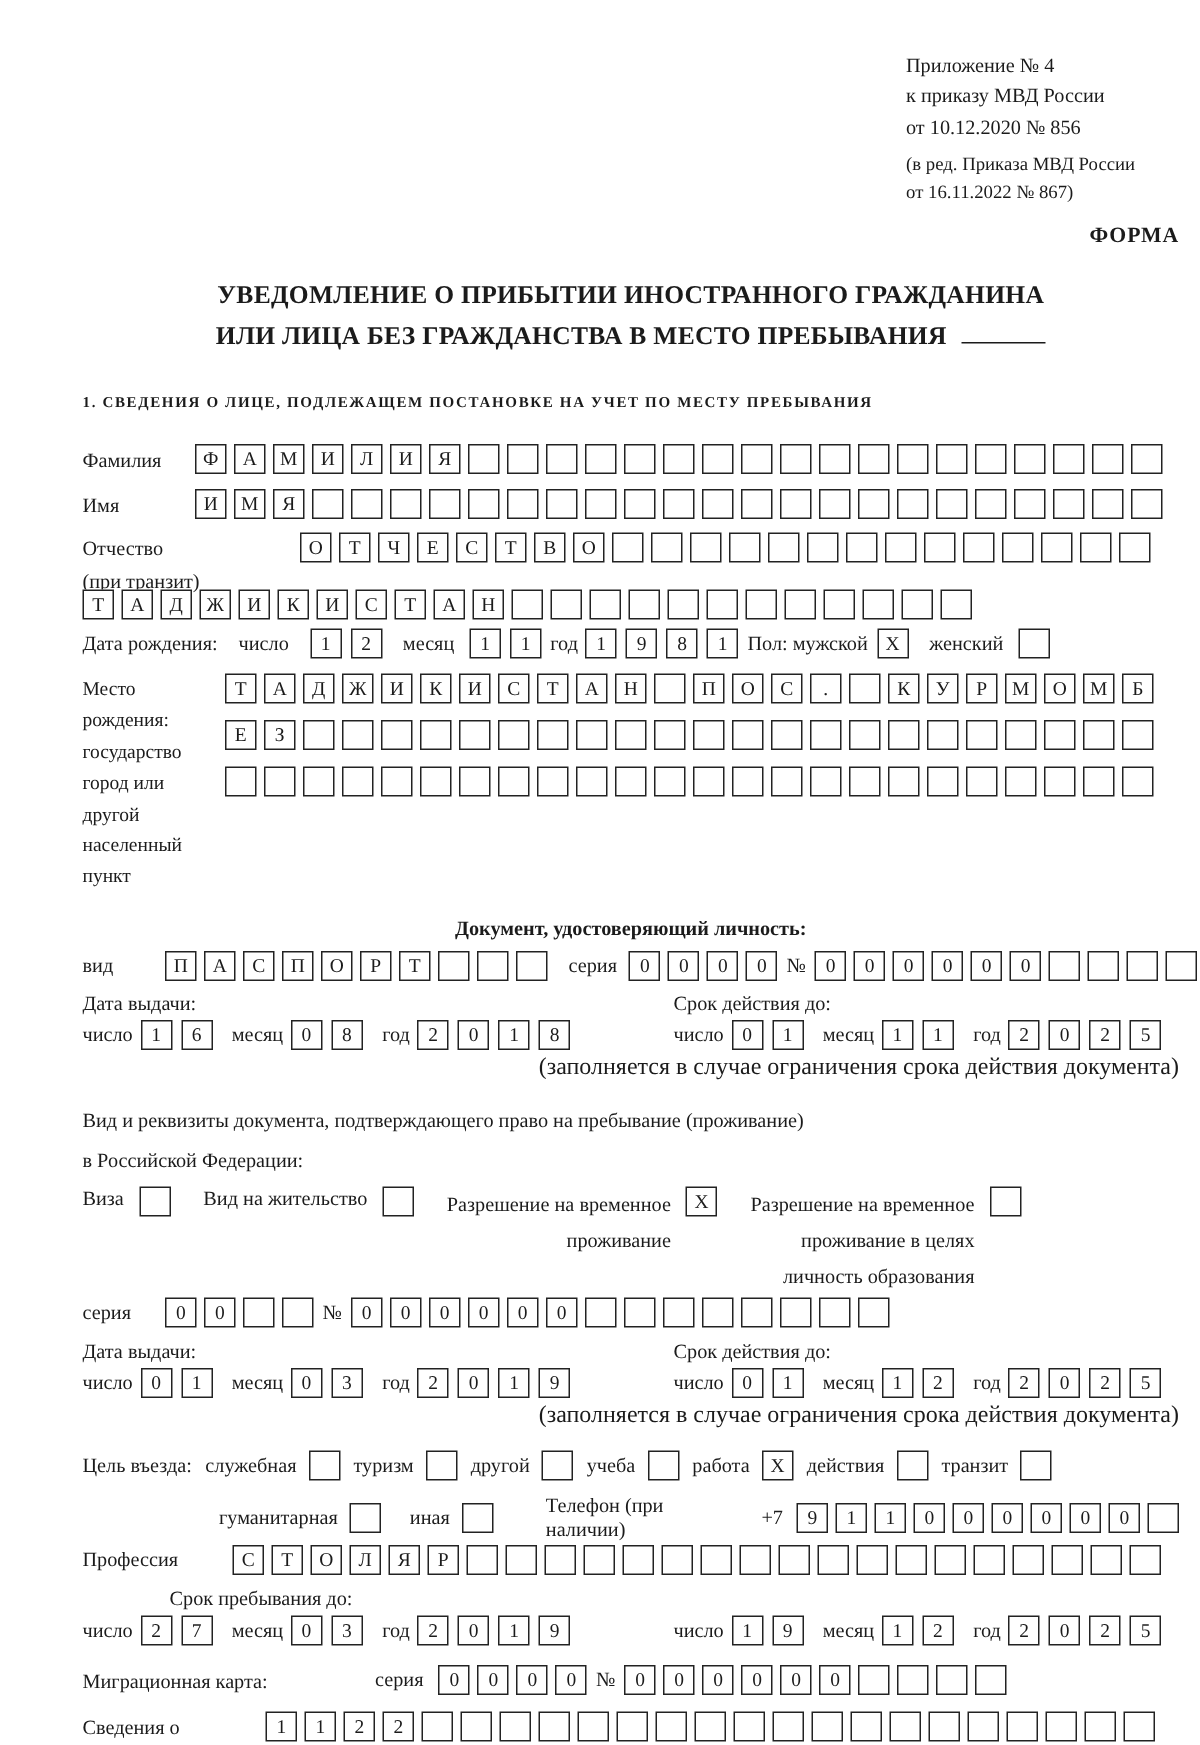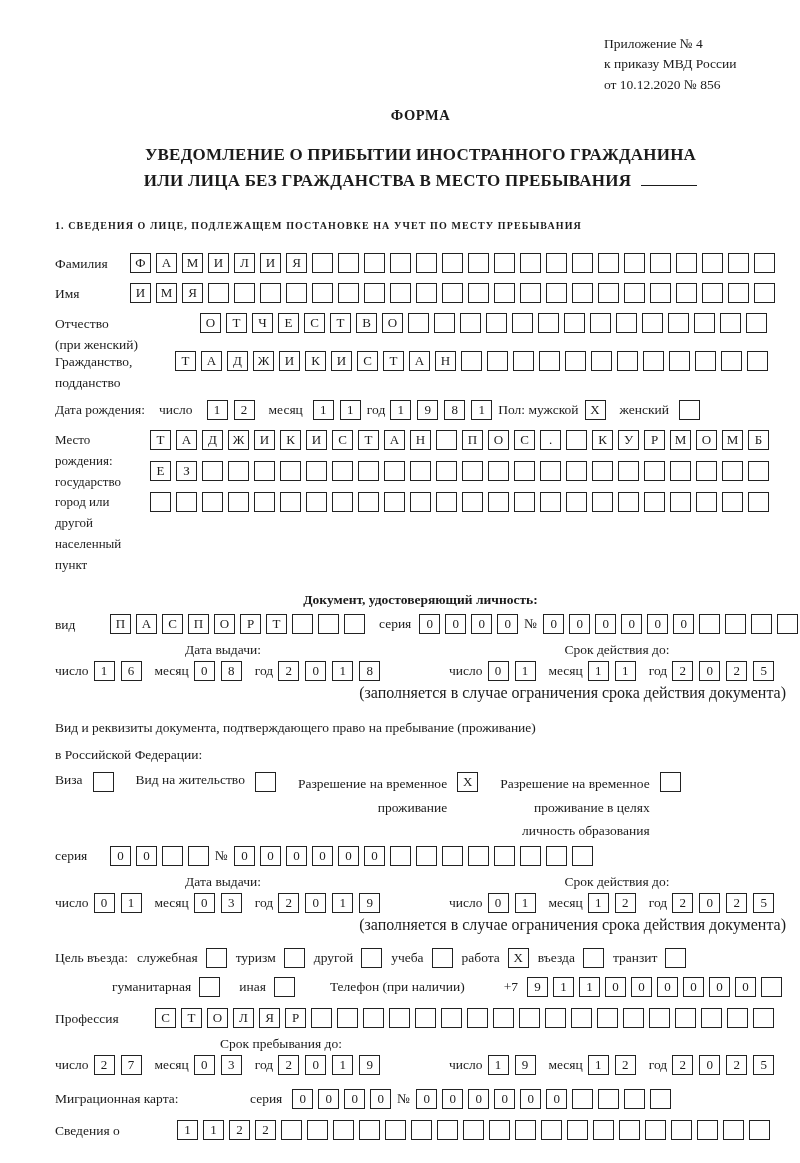--- a/index.html
+++ b/index.html
@@ -62,6 +62,10 @@
     <div>Приложение № 4</div>
     <div>к приказу МВД России</div>
     <div>от 10.12.2020 № 856</div>
+    <div class="hdr-sub">
+      <div>(в ред. Приказа МВД России</div>
+      <div>от 16.11.2022 № 867)</div>
+    </div>
   </div>
   <div class="forma">ФОРМА</div>
 

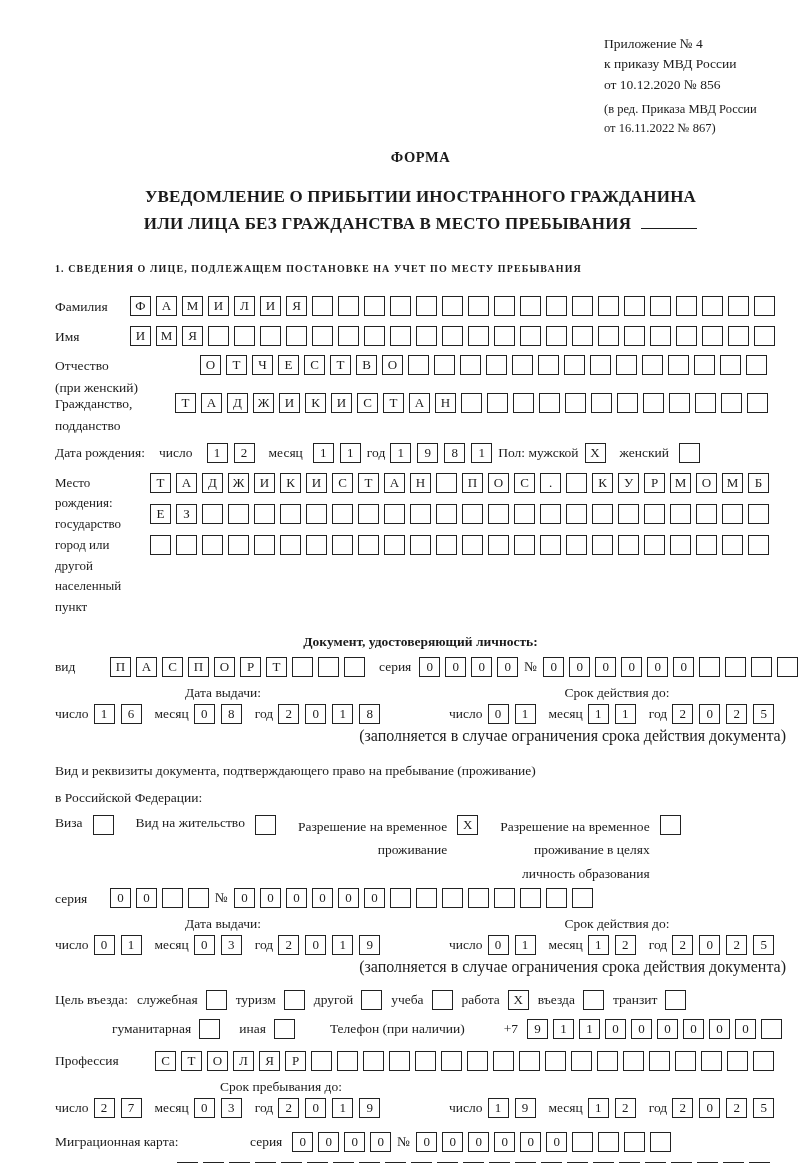--- a/index.html
+++ b/index.html
@@ -10,7 +10,7 @@
   
   .hdr{width:182px;margin-left:auto;line-height:1.5;}
   .hdr-sub{font-size:12.5px;line-height:1.5;margin-top:5px;}
-  .forma{text-align:center;font-weight:bold;font-size:14.5px;letter-spacing:.6px;margin-top:12px;}
+  .forma{text-align:right;font-weight:bold;font-size:14.5px;letter-spacing:.6px;margin-top:12px;}
 
   
   .title{text-align:center;font-weight:bold;font-size:17px;line-height:1.55;margin-top:18px;letter-spacing:.2px;}

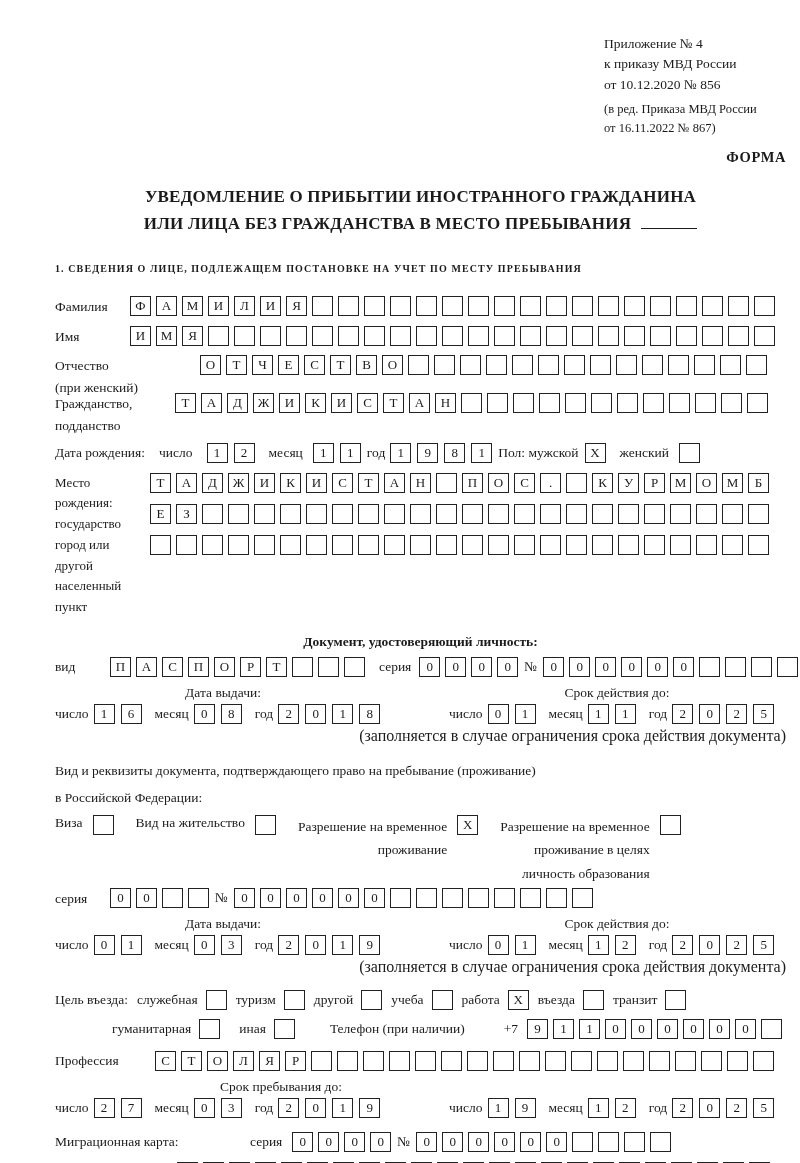--- a/index.html
+++ b/index.html
@@ -141,7 +141,7 @@
   <div class="frow" style="margin-bottom:0">
     <div class="flabel w145">
       <div>Отчество</div>
-      <div>(при женский)</div>
+      <div>(при транзит)</div>
     </div>
     <div class="boxes">
         <span class="cbox">О</span>

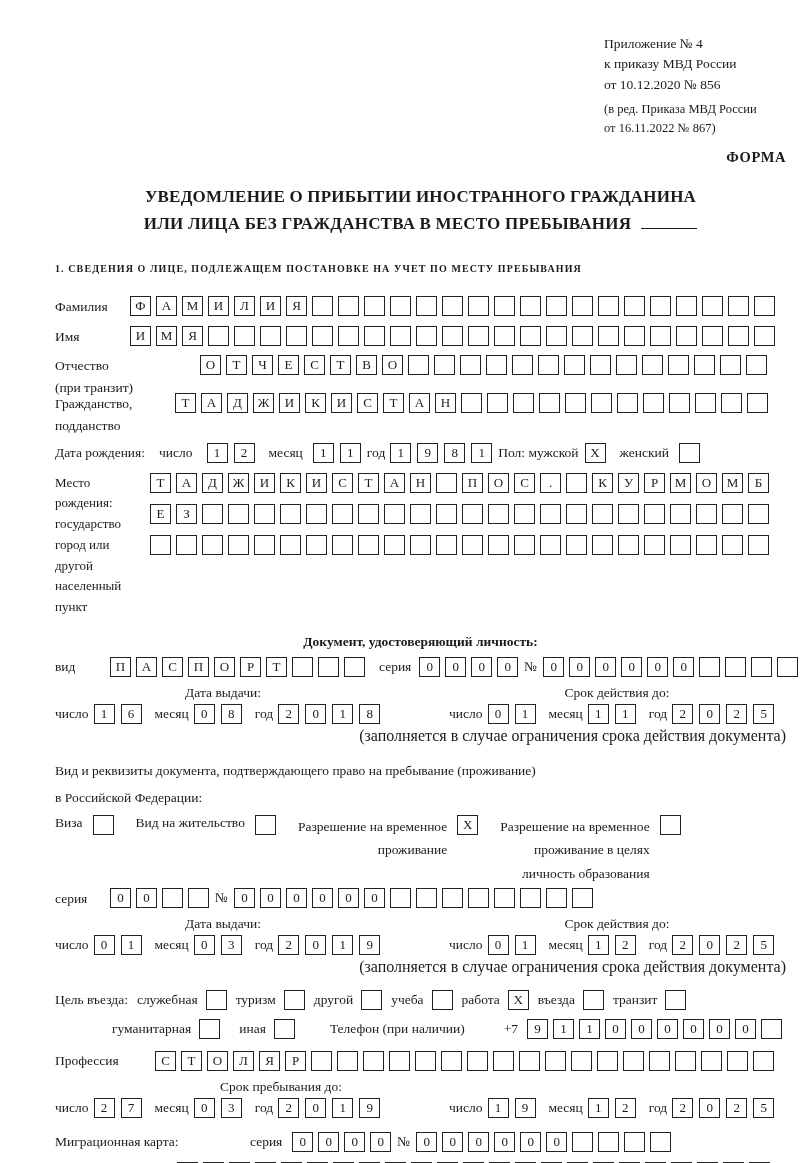--- a/index.html
+++ b/index.html
@@ -170,10 +170,6 @@
   </div>
 
   <div class="frow" style="margin-top:-5px">
-    <div class="flabel w120">
-      <div>Гражданство,</div>
-      <div>подданство</div>
-    </div>
     <div class="boxes">
         <span class="cbox">Т</span>
         <span class="cbox">А</span>

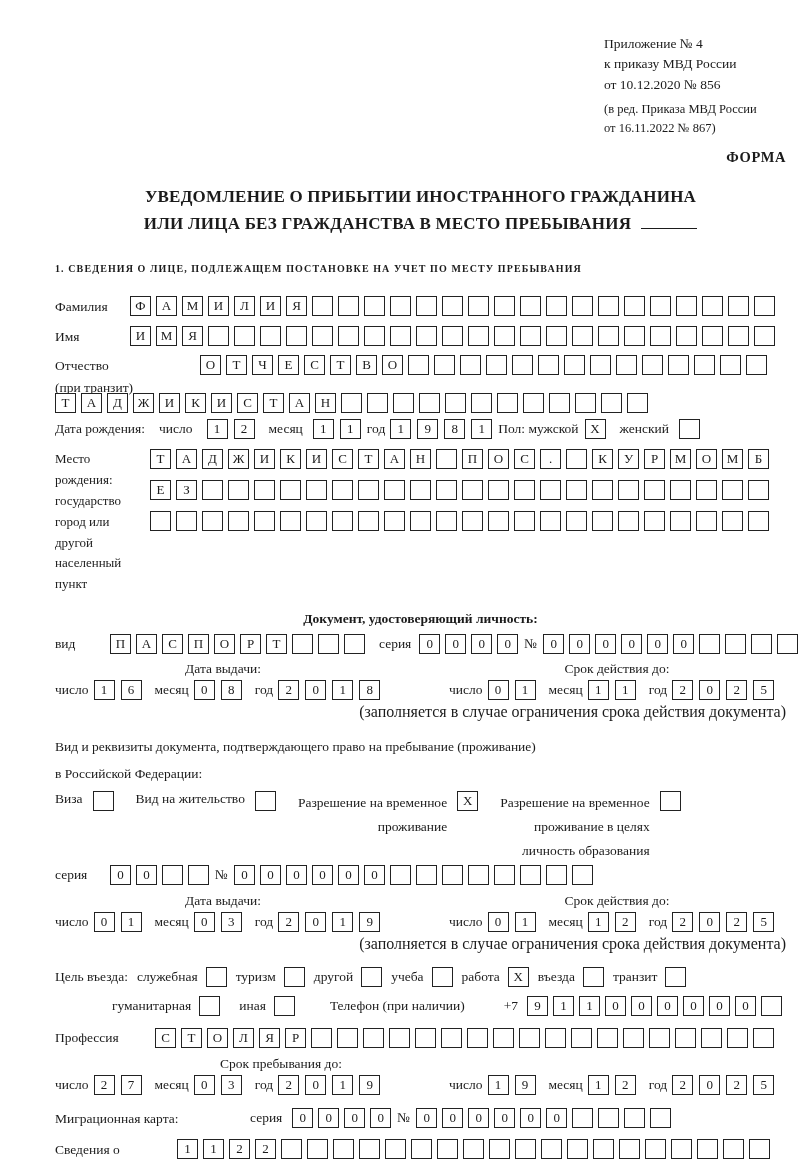--- a/index.html
+++ b/index.html
@@ -32,7 +32,7 @@
   .dgrp .dlab{margin-right:5px;}
   .dgrp .boxes{gap:6px;margin-right:13px;}
   .dates-head{display:flex;margin-top:7px;}
-  .dates-head .hl,.dates-head .hr{width:336px;text-align:center;}
+  .dates-head .hl,.dates-head .hr{width:336px;}
   .dates-head .hr{margin-left:58px;}
   .dates{display:flex;margin-top:3px;}
   .dates .half{width:336px;display:flex;align-items:center;}

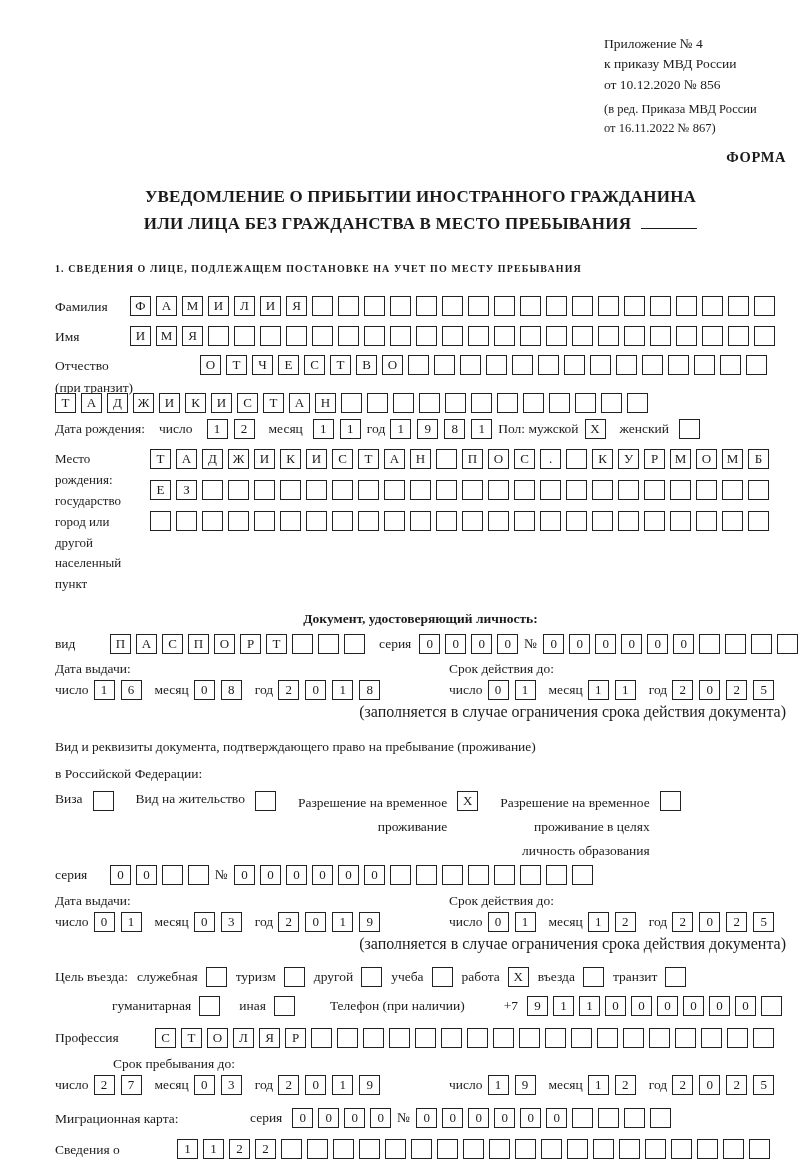--- a/index.html
+++ b/index.html
@@ -578,7 +578,7 @@
         </span>
       </span>
     <span class="pitem">
-        <span>въезда</span>
+        <span>действия</span>
         <span class="boxes">
           <span class="cbox"></span>
         </span>

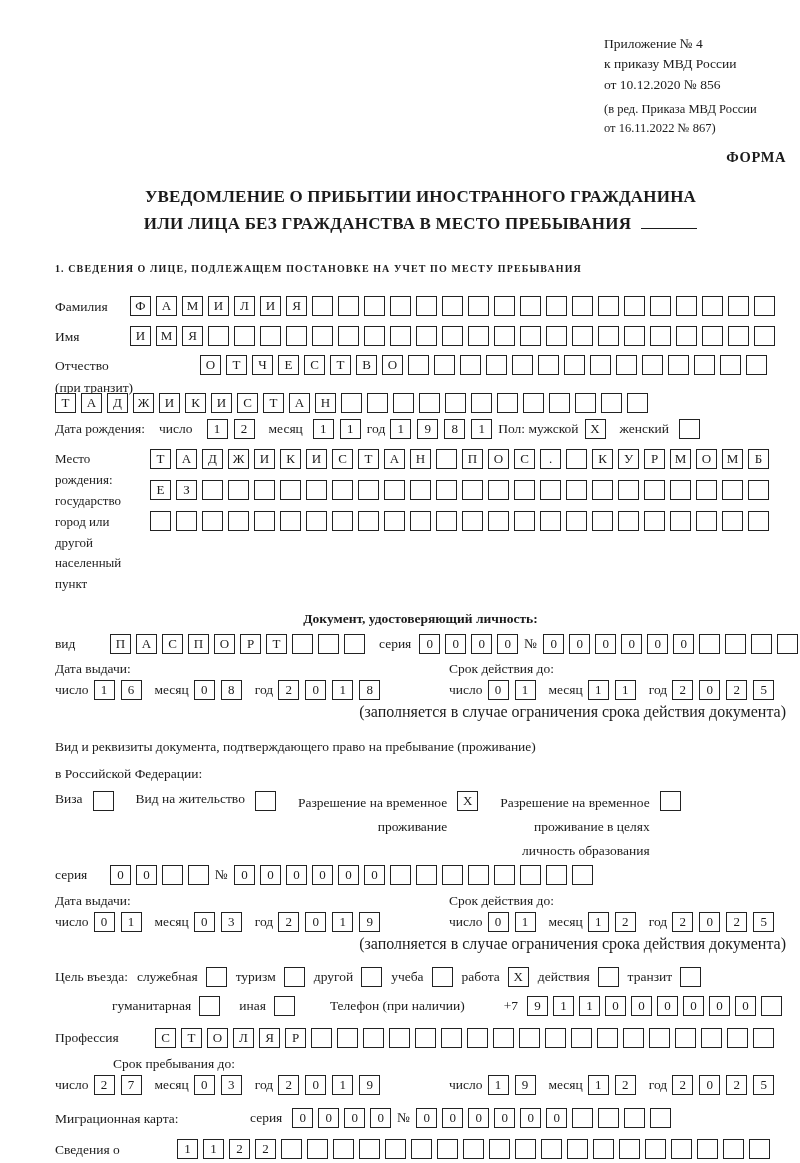--- a/index.html
+++ b/index.html
@@ -50,7 +50,7 @@
   .plines{text-align:right;line-height:1.75;}
 
   .purpose-row{display:flex;align-items:center;gap:9px;margin-top:14px;}
-  .purpose-row2{display:flex;align-items:center;gap:9px;margin-top:9px;margin-left:57px;}
+  .purpose-row2{display:flex;align-items:center;gap:9px;margin-top:9px;margin-left:91px;}
   .pitem{display:inline-flex;align-items:center;gap:8px;}
 </style>
 </head>

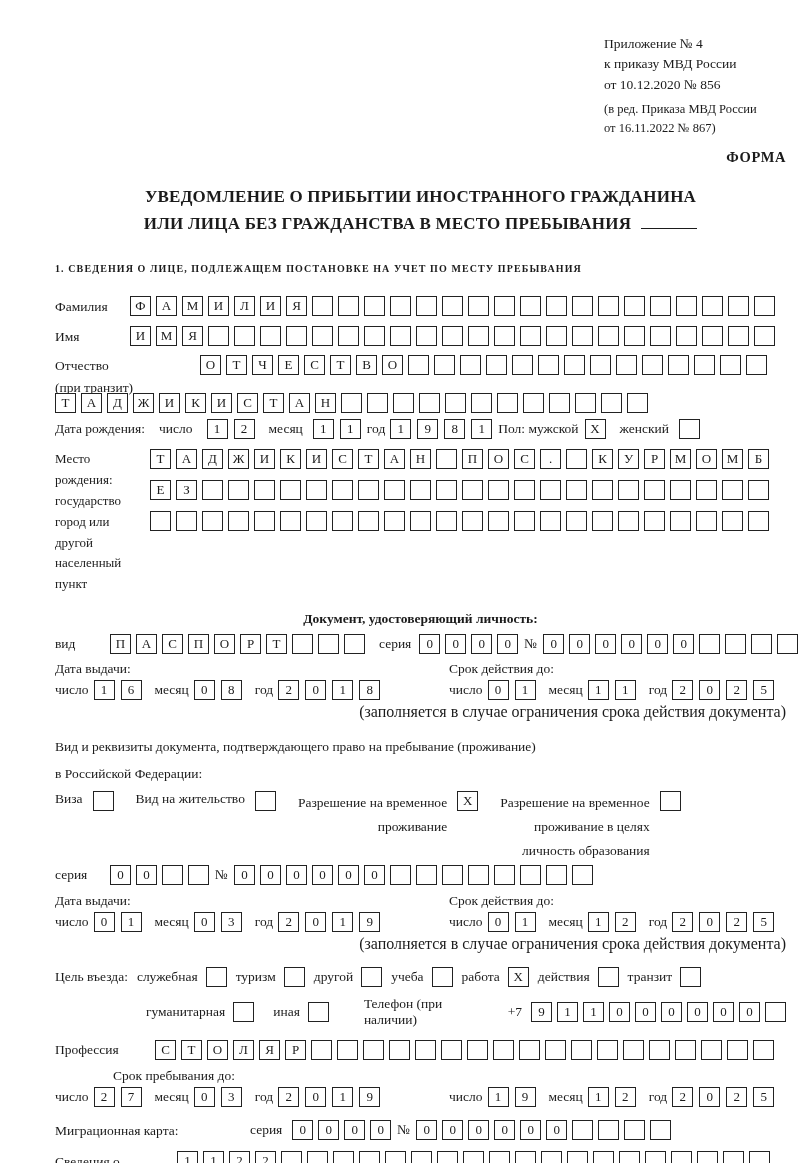--- a/index.html
+++ b/index.html
@@ -619,7 +619,7 @@
       </span>
   </div>
 
-  <div class="frow" style="align-items:center;margin-top:11px">
+  <div class="frow" style="align-items:center;margin-top:1px">
     <span class="flabel w100">Профессия</span>
     <span class="boxes">
         <span class="cbox">С</span>

